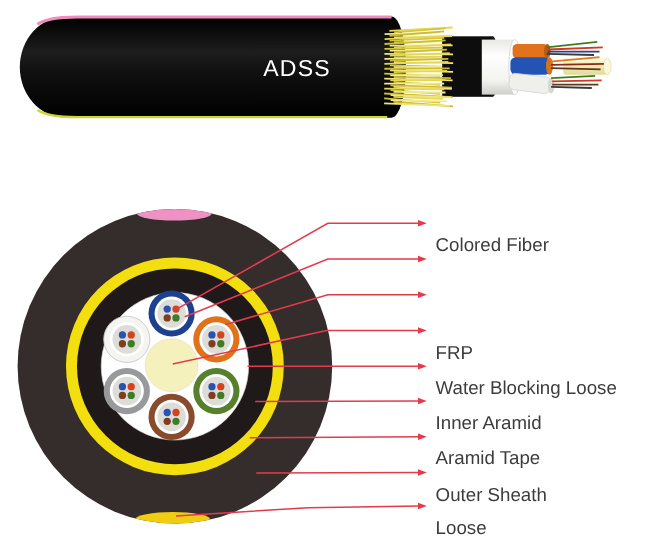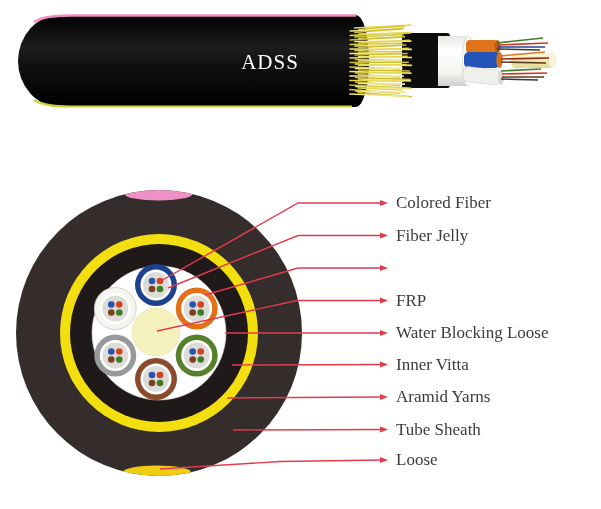--- a/index.html
+++ b/index.html
@@ -5,7 +5,7 @@
   html,body{margin:0;padding:0;background:#ffffff;}
   #canvas{
     position:relative;width:601px;height:509px;background:#ffffff;overflow:hidden;
-    font-family:Liberation Serif, serif;
+    font-family:Liberation Sans, sans-serif;
   }
   #diagram-svg{position:absolute;left:0;top:0;}
   .part-label{

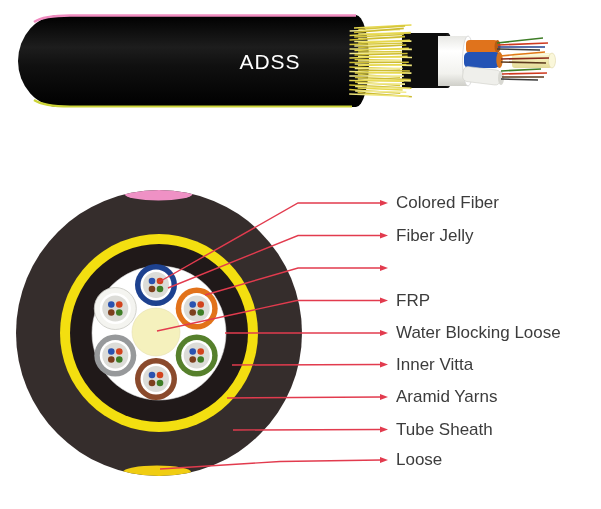--- a/index.html
+++ b/index.html
@@ -10,7 +10,7 @@
   #diagram-svg{position:absolute;left:0;top:0;}
   .part-label{
     position:absolute;left:396px;height:20px;line-height:20px;
-    font-size:17px;color:#3c3c3c;white-space:nowrap;
+    font-size:17px;color:#3c3c3c;white-space:nowrap;margin-top:20px;
   }
 </style>
 </head>

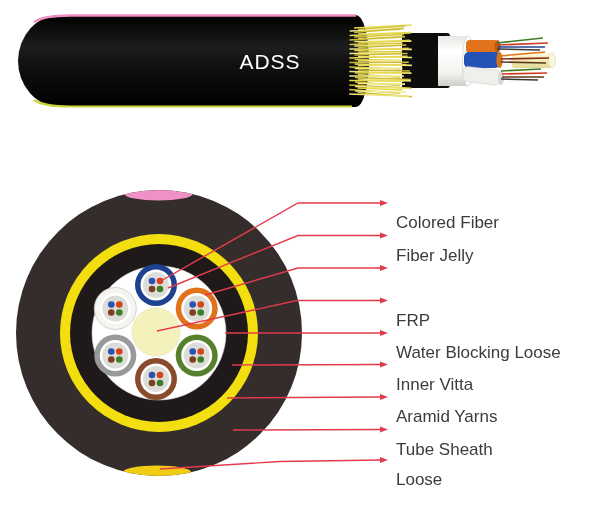--- a/index.html
+++ b/index.html
@@ -229,7 +229,6 @@
   </svg>
 
   <div class="part-label" style="top:193px">Colored Fiber</div>
-  <div class="part-label" style="top:225.5px">Fiber Jelly</div>
   <div class="part-label" style="top:290.5px">FRP</div>
   <div class="part-label" style="top:323px">Water Blocking Loose</div>
   <div class="part-label" style="top:354.5px">Inner Vitta</div>

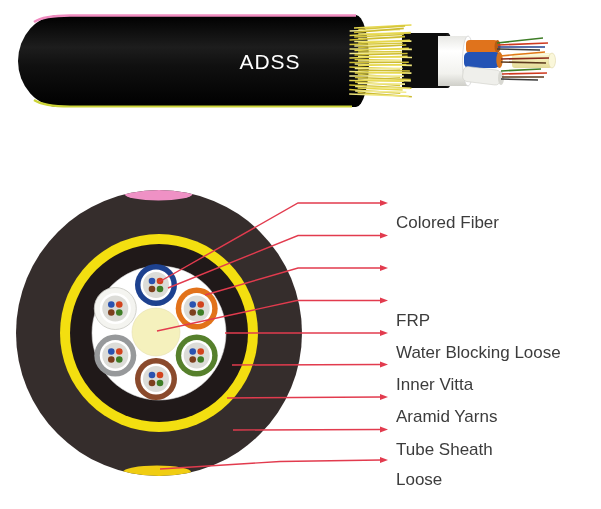--- a/index.html
+++ b/index.html
@@ -231,7 +231,7 @@
   <div class="part-label" style="top:193px">Colored Fiber</div>
   <div class="part-label" style="top:290.5px">FRP</div>
   <div class="part-label" style="top:323px">Water Blocking Loose</div>
-  <div class="part-label" style="top:354.5px">Inner Vitta</div>
+  <div class="part-label" style="top:354.5px">Inner Aramid</div>
   <div class="part-label" style="top:387px">Aramid Yarns</div>
   <div class="part-label" style="top:419.5px">Tube Sheath</div>
   <div class="part-label" style="top:450px">Loose</div>

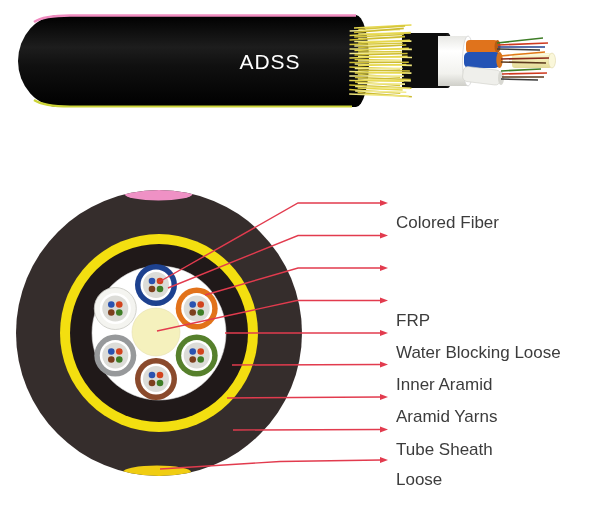--- a/index.html
+++ b/index.html
@@ -232,7 +232,7 @@
   <div class="part-label" style="top:290.5px">FRP</div>
   <div class="part-label" style="top:323px">Water Blocking Loose</div>
   <div class="part-label" style="top:354.5px">Inner Aramid</div>
-  <div class="part-label" style="top:387px">Aramid Yarns</div>
+  <div class="part-label" style="top:387px">Aramid Tape</div>
   <div class="part-label" style="top:419.5px">Tube Sheath</div>
   <div class="part-label" style="top:450px">Loose</div>
 </div>

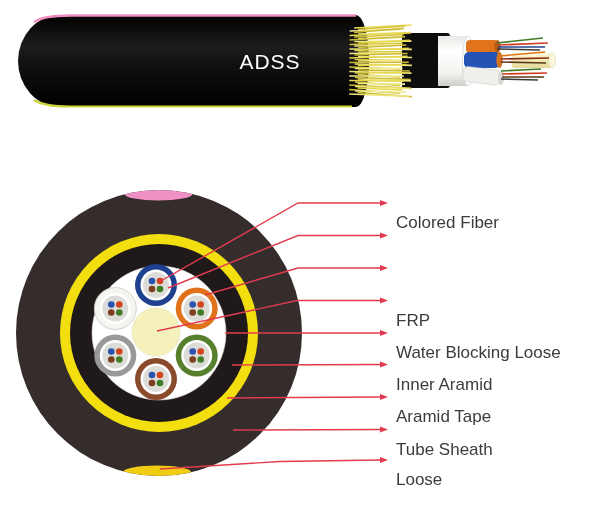--- a/index.html
+++ b/index.html
@@ -233,7 +233,7 @@
   <div class="part-label" style="top:323px">Water Blocking Loose</div>
   <div class="part-label" style="top:354.5px">Inner Aramid</div>
   <div class="part-label" style="top:387px">Aramid Tape</div>
-  <div class="part-label" style="top:419.5px">Tube Sheath</div>
+  <div class="part-label" style="top:419.5px">Outer Sheath</div>
   <div class="part-label" style="top:450px">Loose</div>
 </div>
 

